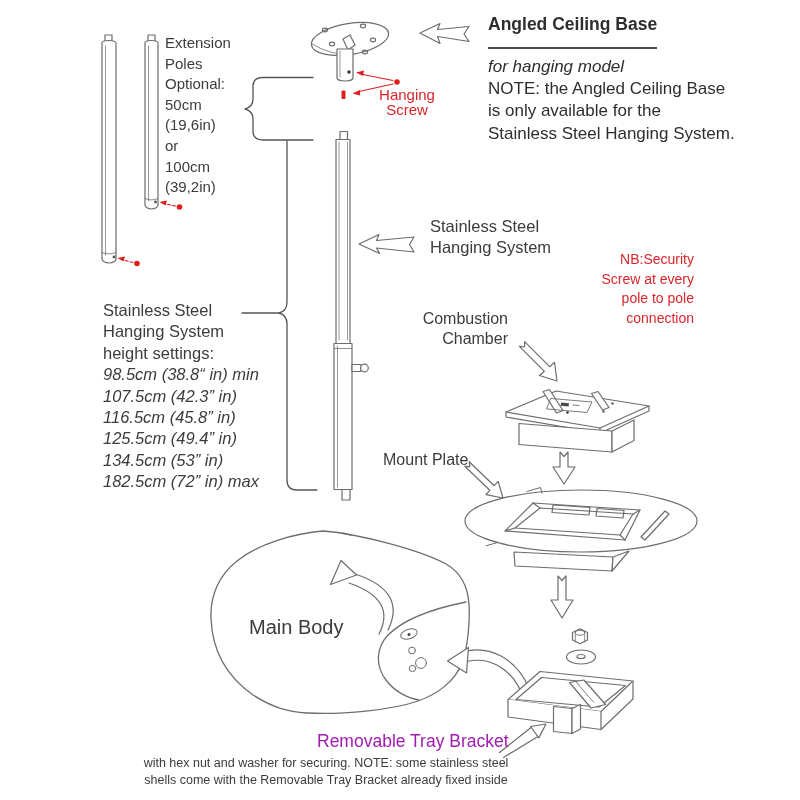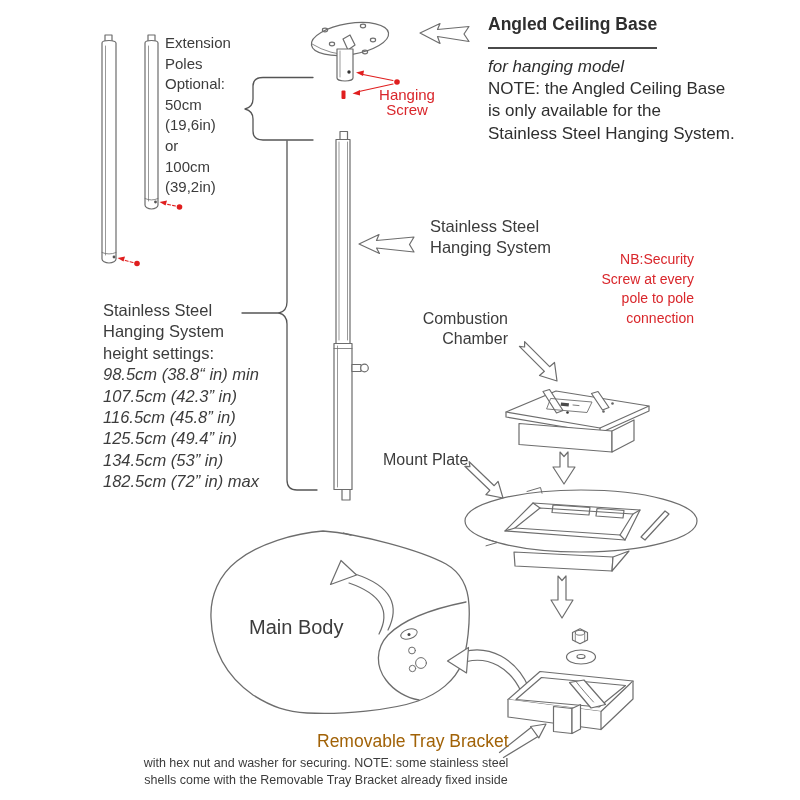--- a/index.html
+++ b/index.html
@@ -235,7 +235,7 @@
 
   <div class="lbl" style="left:249px;top:617px;font-size:20px;">Main Body</div>
 
-  <div class="lbl" style="left:317px;top:731px;font-size:17.5px;color:#a16207;">Removable Tray Bracket</div>
+  <div class="lbl" style="left:317px;top:731px;font-size:17.5px;color:#a21caf;">Removable Tray Bracket</div>
 
   <div class="lbl ctr" style="left:140px;top:755px;width:372px;font-size:12.5px;line-height:17.2px;">with hex nut and washer for securing. NOTE: some stainless steel
 shells come with the Removable Tray Bracket already fixed inside</div>

